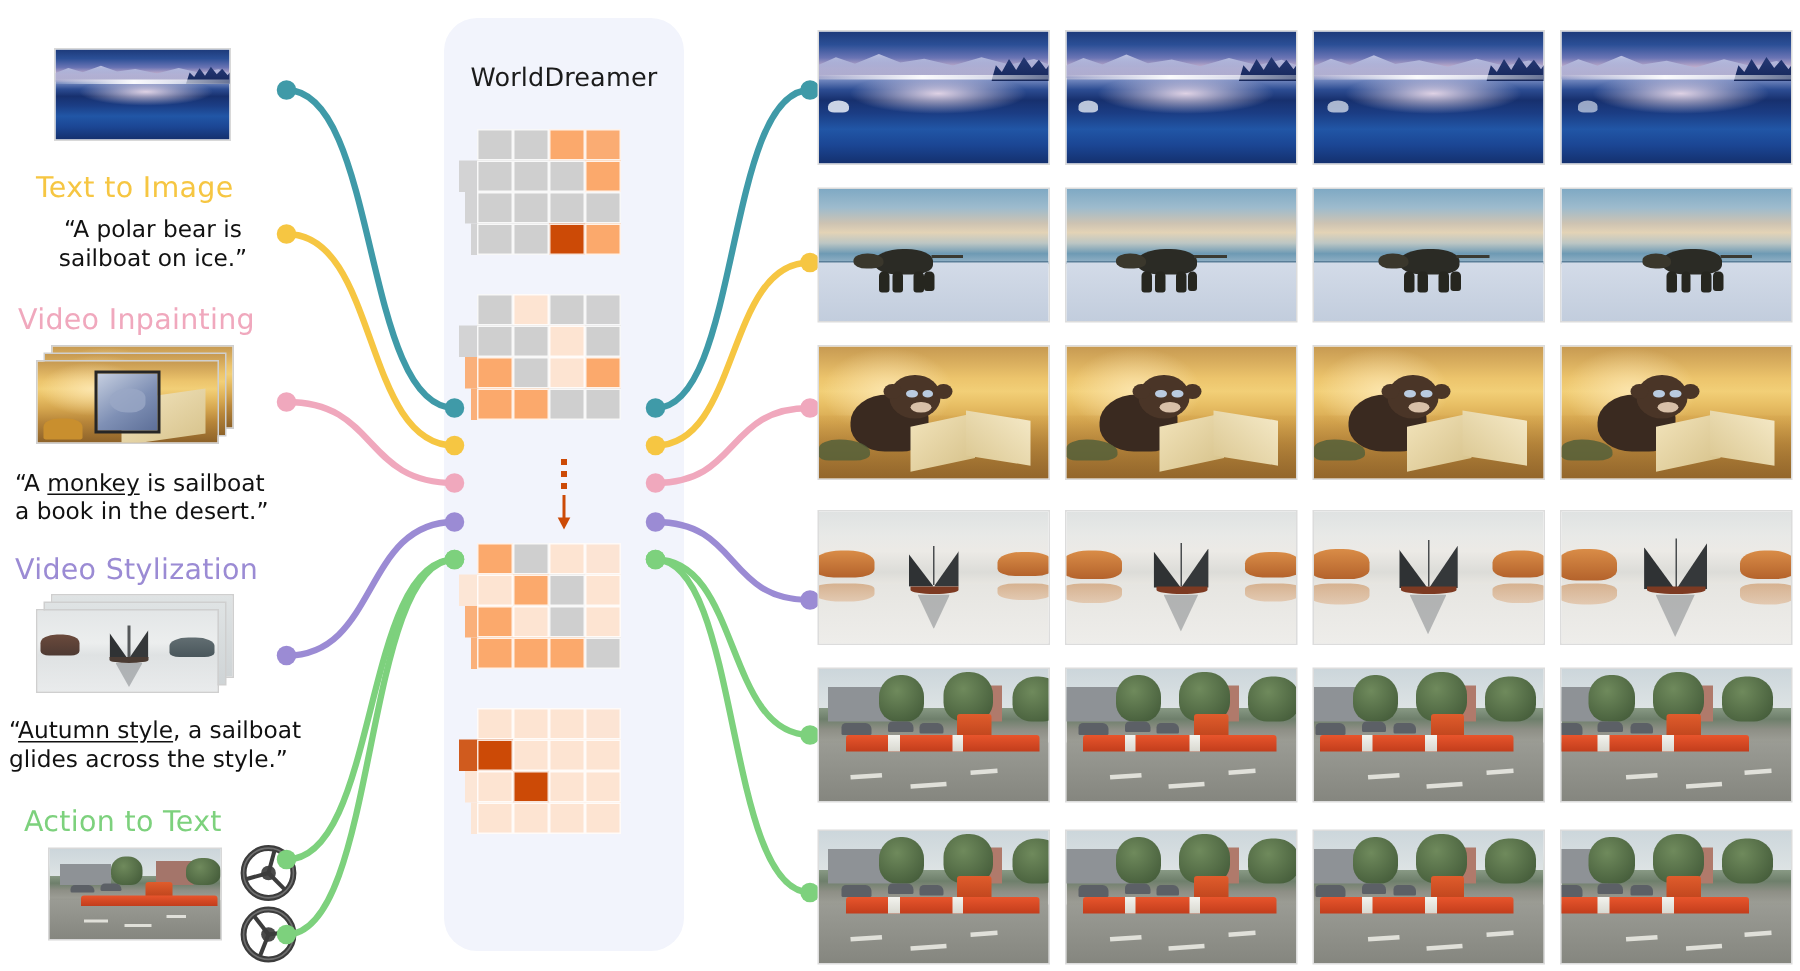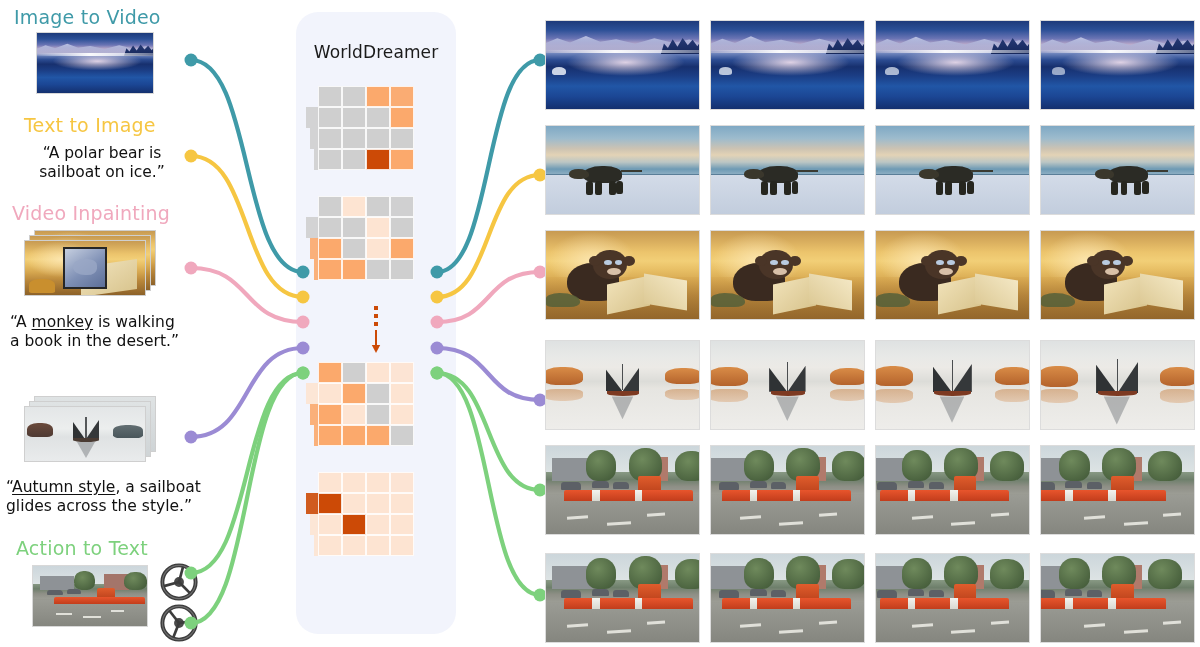--- a/index.html
+++ b/index.html
@@ -136,7 +136,6 @@
 
 <div id="stage">
 
-  <div class="task-title" style="left:14px; top:6px; color:#3f9aa8;">Image to Video</div>
 
   <div class="thumb" style="left:36px; top:32px; width:118px; height:62px;">
     <div class="vinner sc-lake">

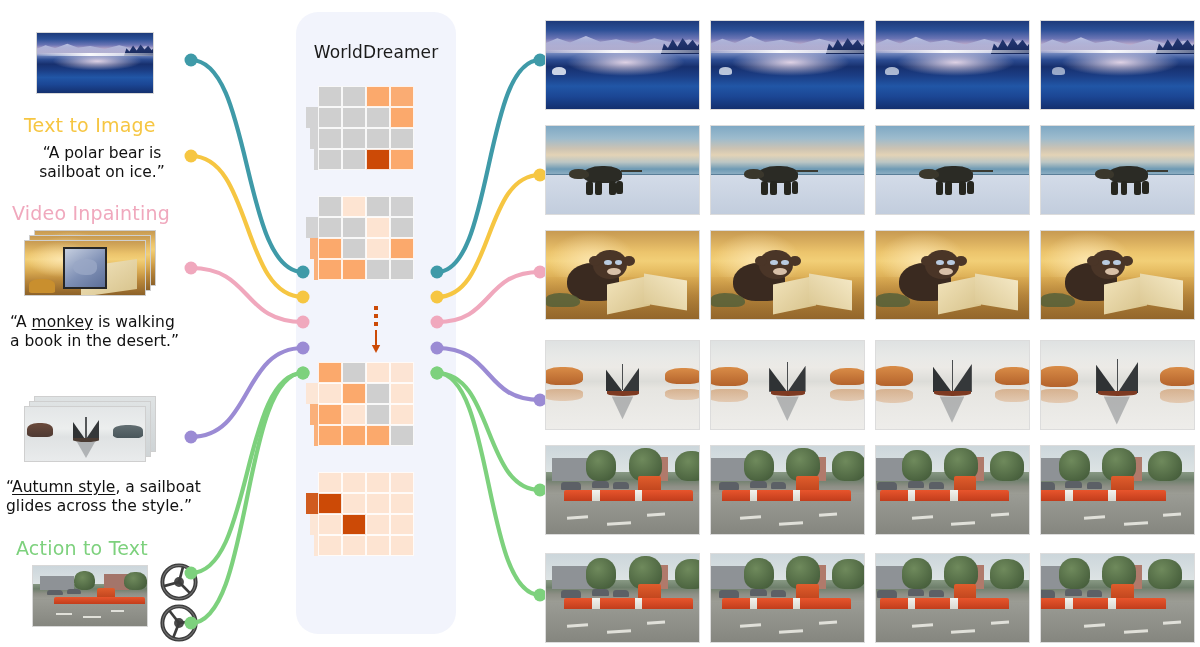--- a/index.html
+++ b/index.html
@@ -164,7 +164,7 @@
   </div>
 
   <div class="prompt" style="left:10px; top:313px; width:180px;">
-    <span>“A </span><u>monkey</u><span> is walking</span><br>
+    <span>“A </span><u>monkey</u><span> is sailboat</span><br>
     <span>a book in the desert.”</span>
   </div>
 

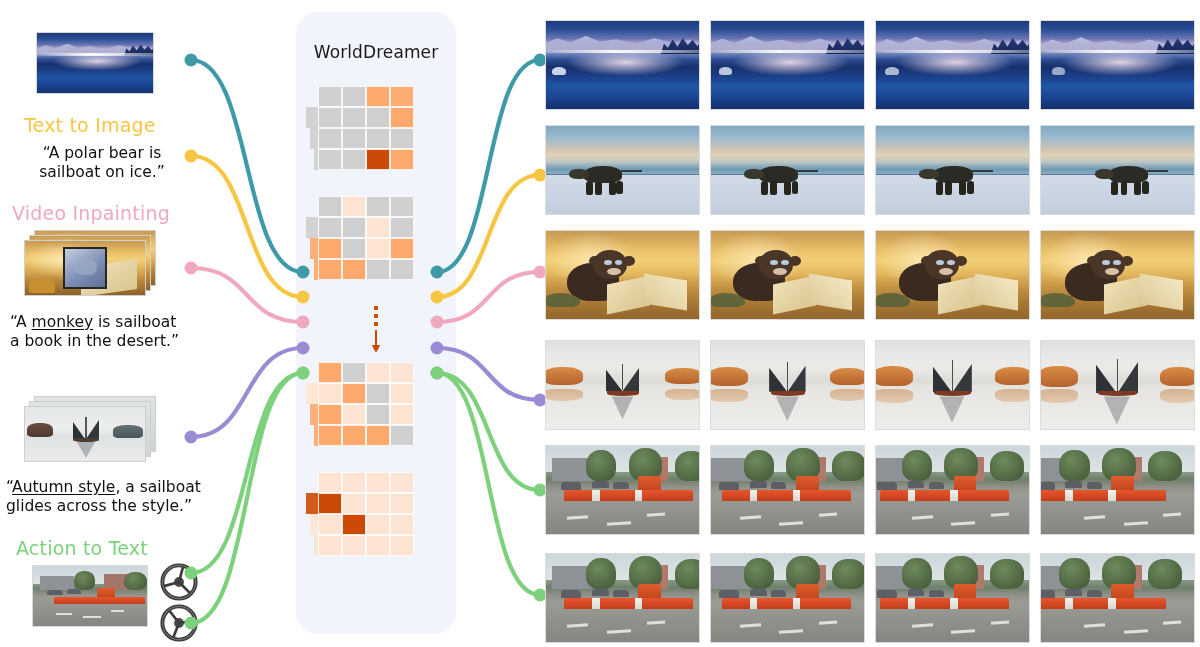--- a/index.html
+++ b/index.html
@@ -168,6 +168,7 @@
     <span>a book in the desert.”</span>
   </div>
 
+  <div class="task-title" style="left:10px; top:369px; color:#9b8bd4;">Video Stylization</div>
 
   <div class="stack" style="left:24px; top:396px; width:140px; height:66px;">
     <div class="sh" style="left:10px; top:0; width:122px; height:56px; background:linear-gradient(to bottom,#dfe3e4,#cfd4d6);"></div>

